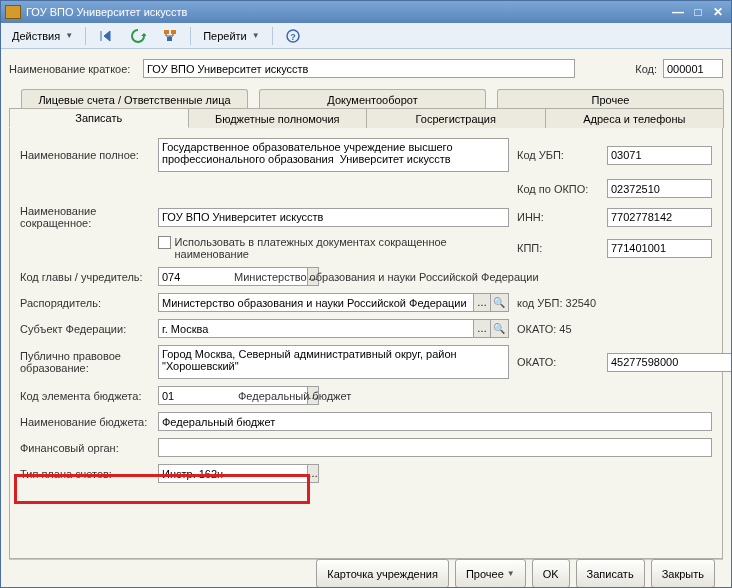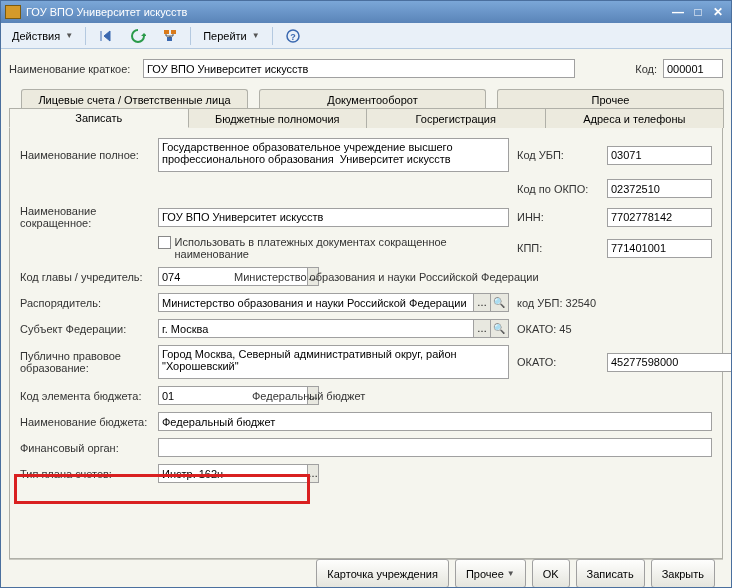--- a/index.html
+++ b/index.html
@@ -186,7 +186,7 @@
         </div>
 
         <span class="lbl">Код элемента бюджета:</span>
-        <div style="grid-column:2/5;display:flex;align-items:center;gap:24px">
+        <div style="grid-column:2/5;display:flex;align-items:center;gap:10px">
           <div class="combo" style="width:70px">
             <input type="text" value="01" style="">
             <div class="cbtn">…</div>

